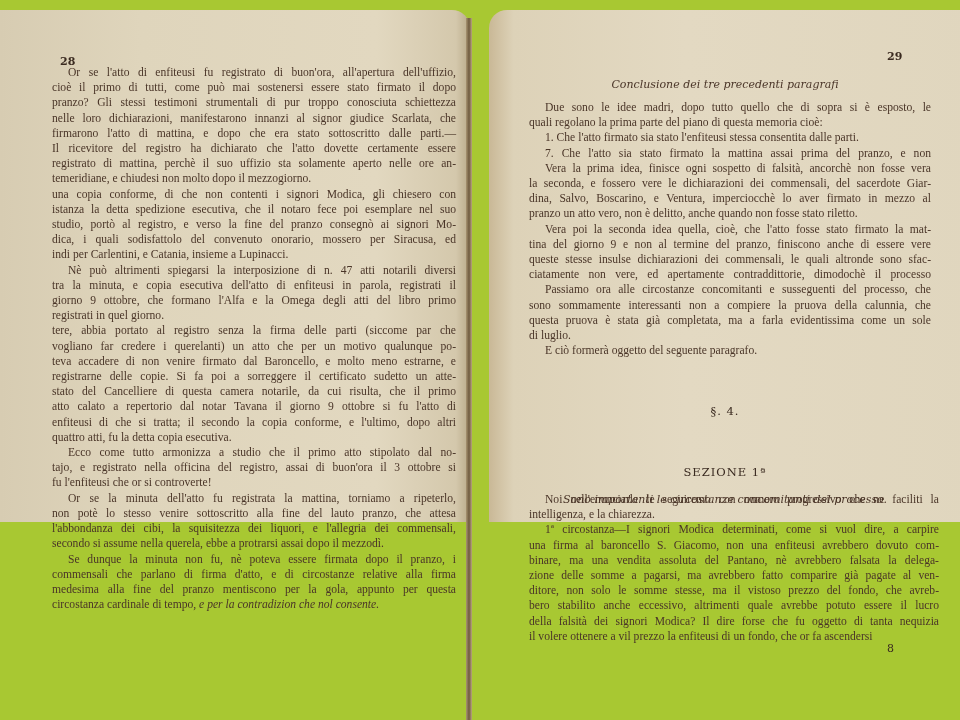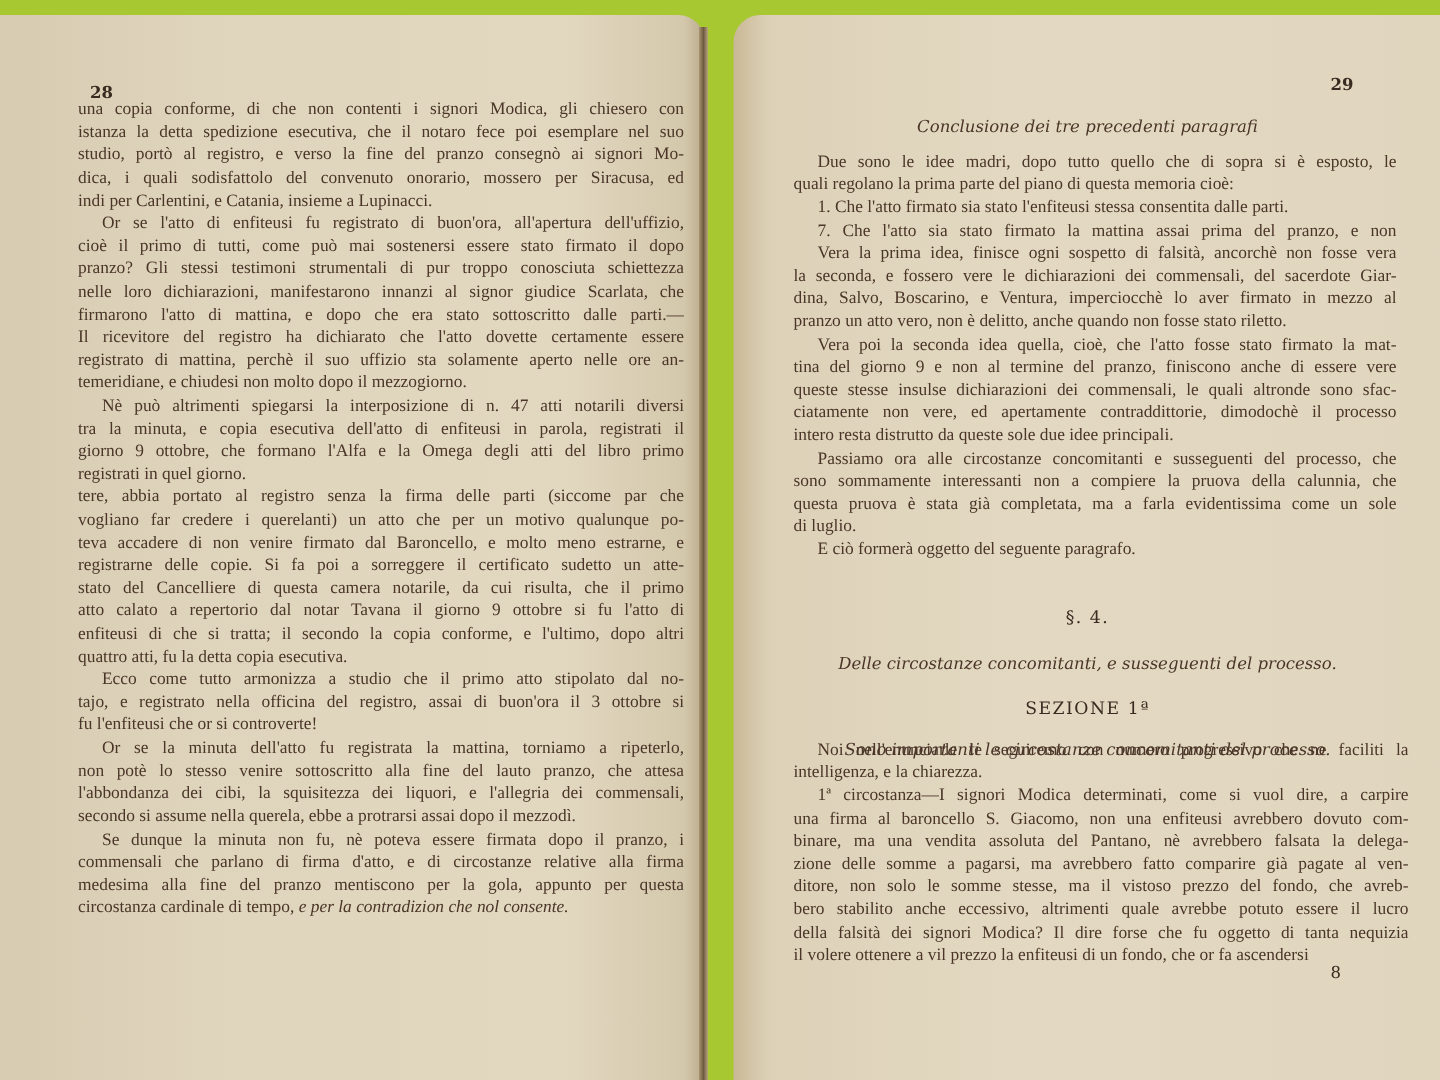--- a/index.html
+++ b/index.html
@@ -9,7 +9,7 @@
     font-family:"DejaVu Serif", "Liberation Serif", serif;
   }
   .page {
-    position:absolute; top:10px; height:710px;
+    position:absolute; top:10px; height:512px;
     background:#dcd2b8;
     color:#3b2a22;
   }

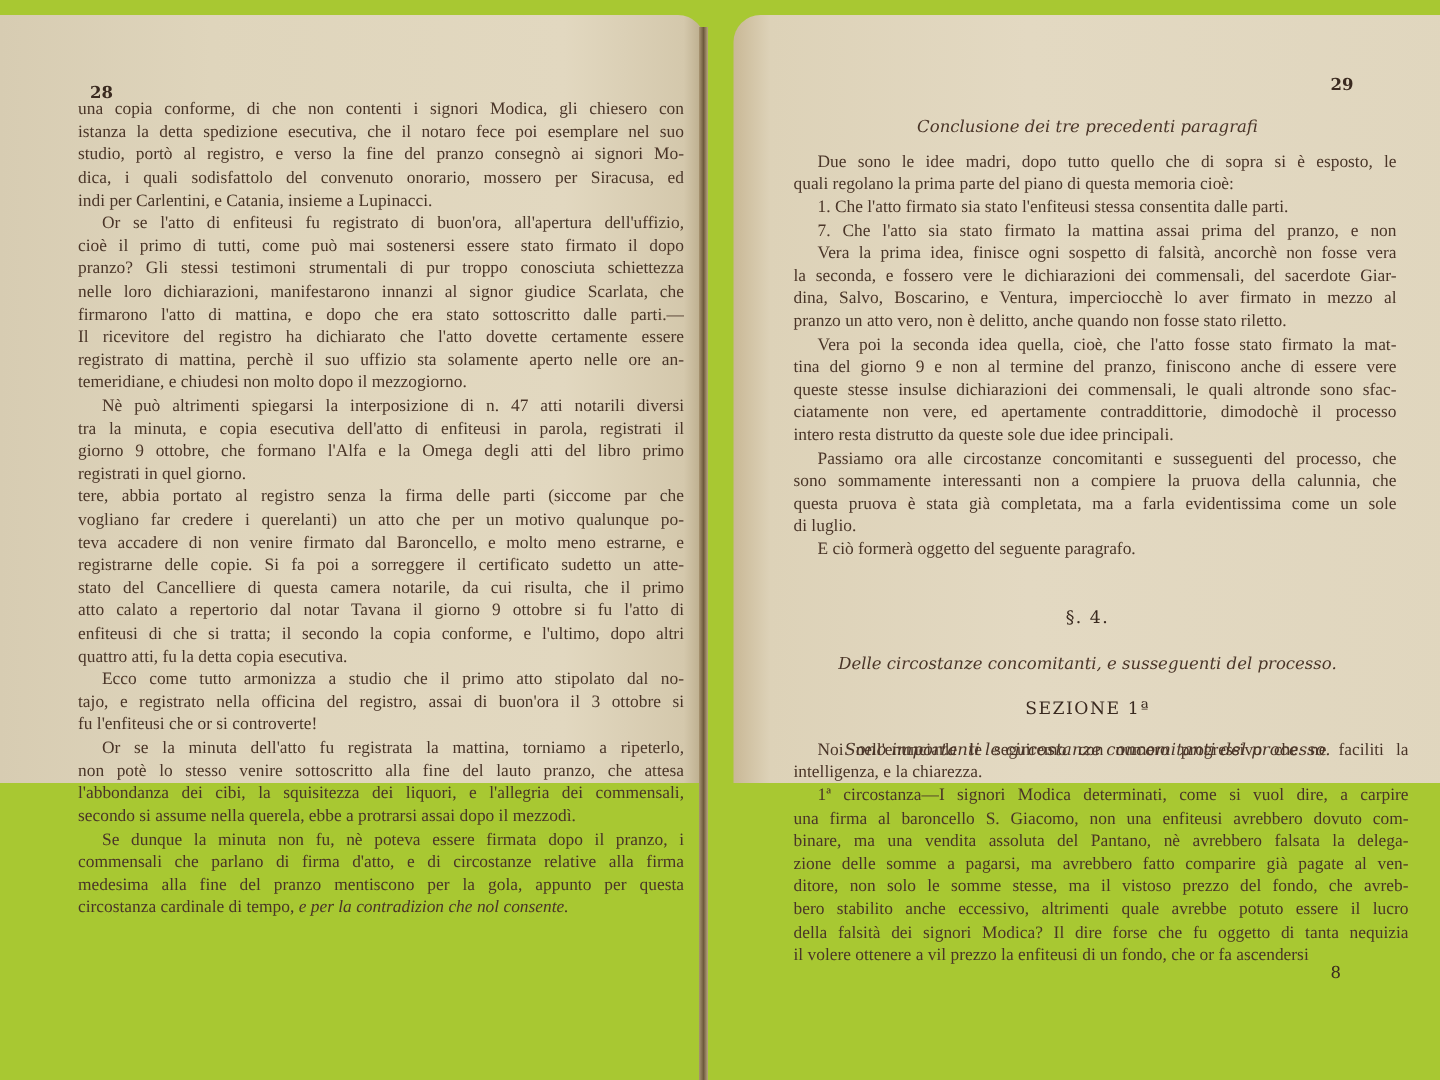--- a/index.html
+++ b/index.html
@@ -54,13 +54,6 @@
   <div class="folio" style="left:60px; top:45px;">28</div>
   <div class="text-col" id="left-col" style="left:52px; top:55px; width:404px;">
       <p>
-        <span class="line">una copia conforme, di che non contenti i signori Modica, gli chiesero con</span>
-        <span class="line">istanza la detta spedizione esecutiva, che il notaro fece poi esemplare nel suo</span>
-        <span class="line">studio, portò al registro, e verso la fine del pranzo consegnò ai signori Mo-</span>
-        <span class="line">dica, i quali sodisfattolo del convenuto onorario, mossero per Siracusa, ed</span>
-        <span class="line last">indi per Carlentini, e Catania, insieme a Lupinacci.</span>
-      </p>
-      <p>
         <span class="line" style="padding-left: 16px;">Or se l'atto di enfiteusi fu registrato di buon'ora, all'apertura dell'uffizio,</span>
         <span class="line">cioè il primo di tutti, come può mai sostenersi essere stato firmato il dopo</span>
         <span class="line">pranzo? Gli stessi testimoni strumentali di pur troppo conosciuta schiettezza</span>
@@ -69,6 +62,13 @@
         <span class="line">Il ricevitore del registro ha dichiarato che l'atto dovette certamente essere</span>
         <span class="line">registrato di mattina, perchè il suo uffizio sta solamente aperto nelle ore an-</span>
         <span class="line last">temeridiane, e chiudesi non molto dopo il mezzogiorno.</span>
+      </p>
+      <p>
+        <span class="line">una copia conforme, di che non contenti i signori Modica, gli chiesero con</span>
+        <span class="line">istanza la detta spedizione esecutiva, che il notaro fece poi esemplare nel suo</span>
+        <span class="line">studio, portò al registro, e verso la fine del pranzo consegnò ai signori Mo-</span>
+        <span class="line">dica, i quali sodisfattolo del convenuto onorario, mossero per Siracusa, ed</span>
+        <span class="line last">indi per Carlentini, e Catania, insieme a Lupinacci.</span>
       </p>
       <p>
         <span class="line" style="padding-left: 16px;">Nè può altrimenti spiegarsi la interposizione di n. 47 atti notarili diversi</span>

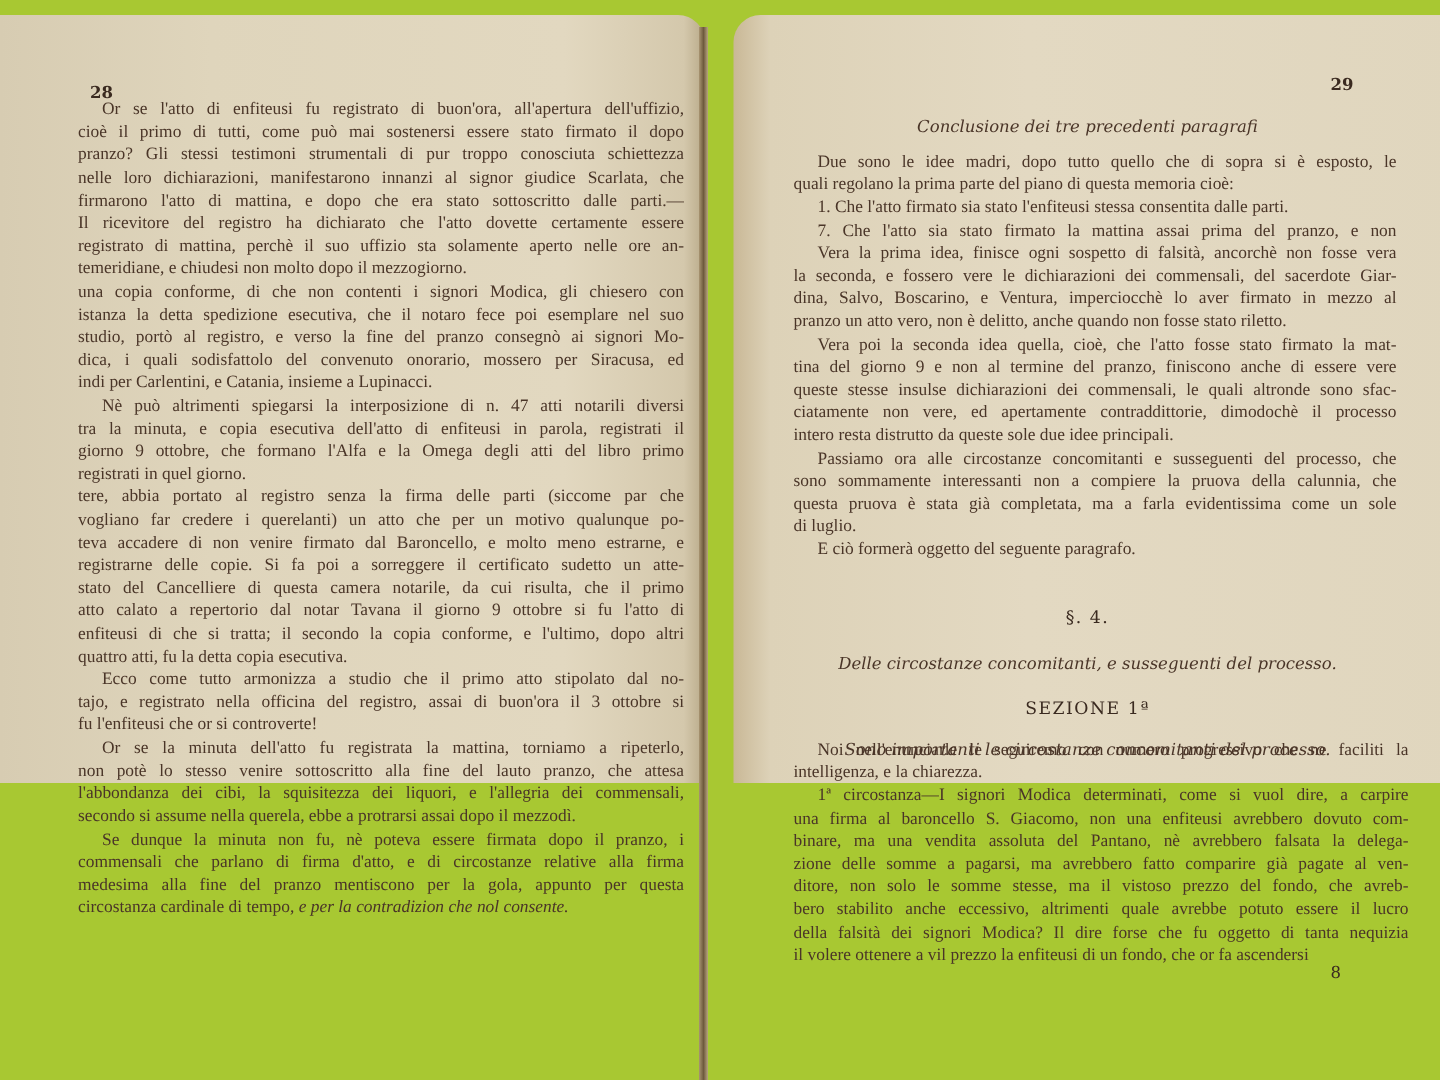--- a/index.html
+++ b/index.html
@@ -133,7 +133,6 @@
         <span class="line">tina del giorno 9 e non al termine del pranzo, finiscono anche di essere vere</span>
         <span class="line">queste stesse insulse dichiarazioni dei commensali, le quali altronde sono sfac-</span>
         <span class="line">ciatamente non vere, ed apertamente contraddittorie, dimodochè il processo</span>
-        <span class="line last">intero resta distrutto da queste sole due idee principali.</span>
       </p>
       <p>
         <span class="line" style="padding-left: 16px;">Passiamo ora alle circostanze concomitanti e susseguenti del processo, che</span>

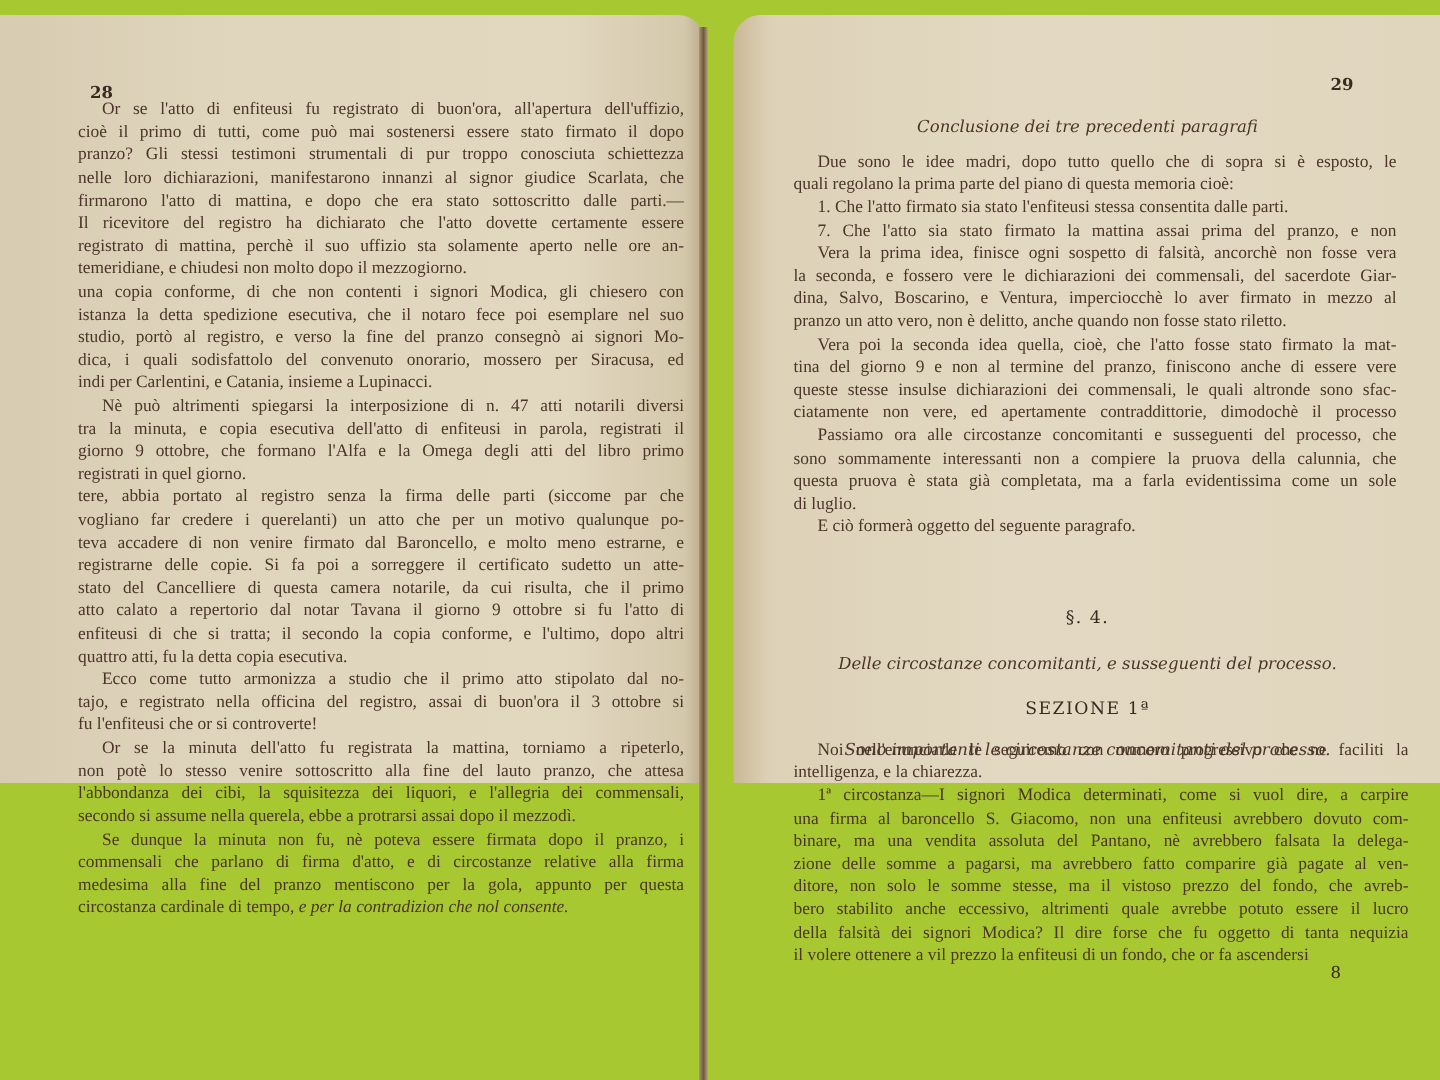--- a/index.html
+++ b/index.html
@@ -145,7 +145,6 @@
       </p>
     </div>
   <div class="heading-sec" style="position:absolute; left:30px; width:412px; top:394px;">§. 4.</div>
-  <div class="heading-it" style="position:absolute; left:30px; width:412px; top:426px;">Delle circostanze concomitanti, e susseguenti del processo.</div>
   <div class="heading-sec" style="position:absolute; left:30px; width:412px; top:431px; margin-top:24px;">SEZIONE 1ª</div>
   <div class="heading-it" style="position:absolute; left:30px; width:412px; top:483px;">Sono importanti le circostanze concomitanti del processo.</div>
   <div class="text-col" id="right-col-b" style="left:40px; top:482px; width:410px;">

